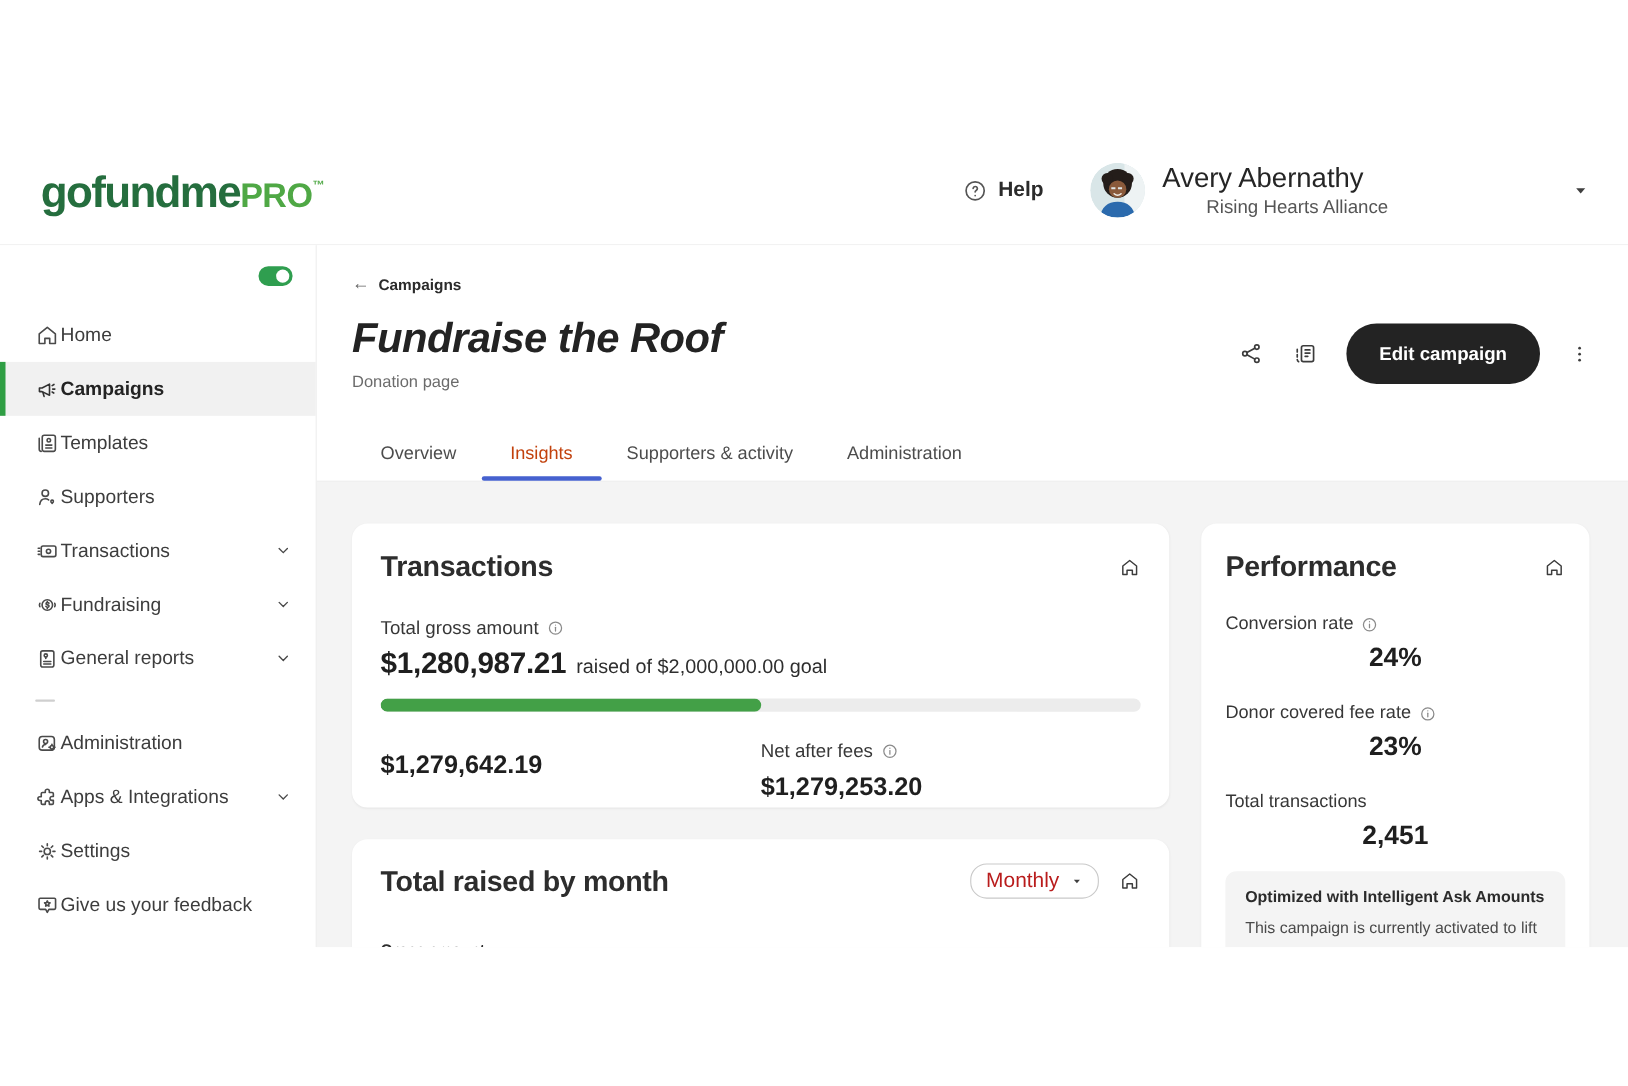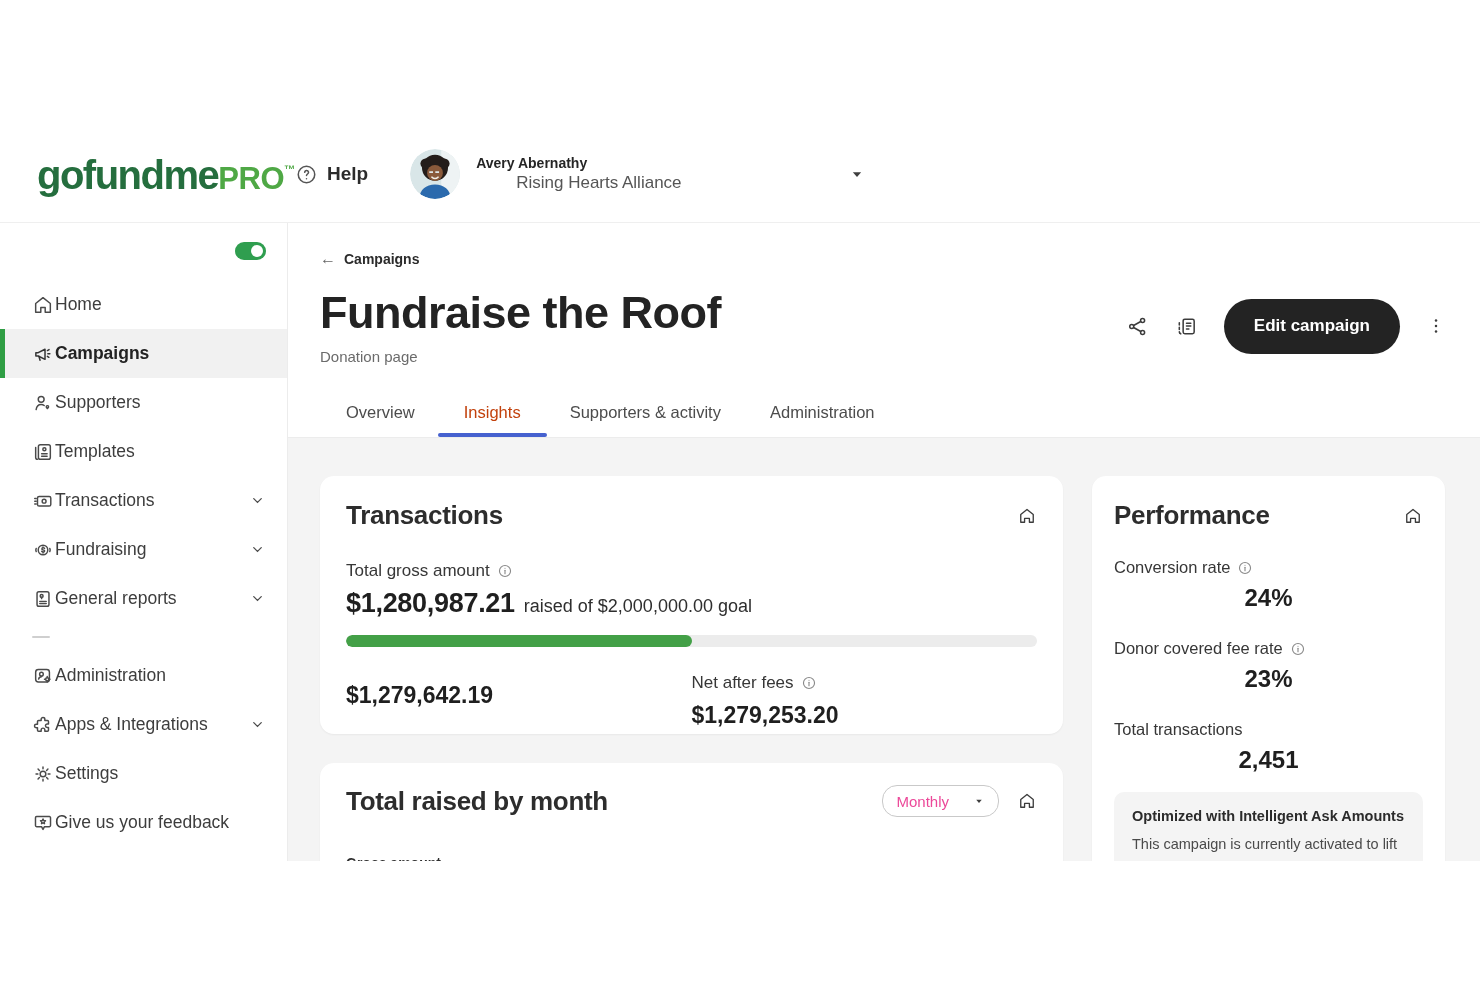--- a/index.html
+++ b/index.html
@@ -8,7 +8,7 @@
   svg{display:block;}
 
   
-  .topbar{height:222px;display:flex;align-items:flex-end;
+  .topbar{height:222px;display:flex;align-items:flex-end;justify-content:space-between;
           padding:0 34px 0 37px;box-sizing:border-box;background:#fff;}
   .logo{padding-bottom:24px;font-size:40px;font-weight:800;color:#256e3e;letter-spacing:-1.5px;
         display:flex;align-items:baseline;cursor:pointer;}

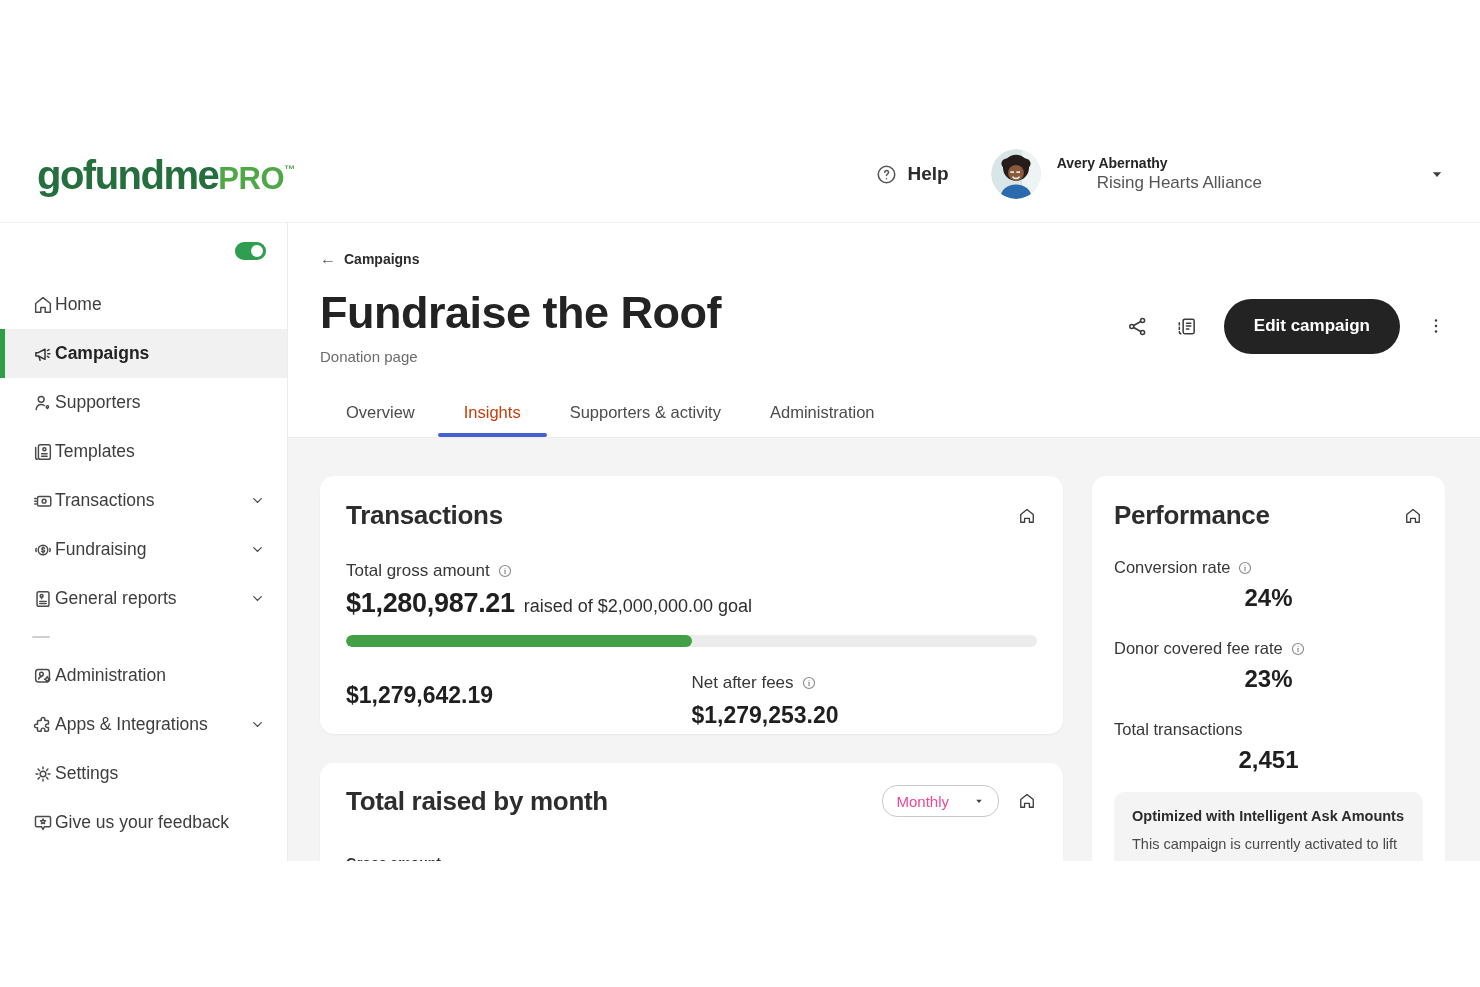--- a/index.html
+++ b/index.html
@@ -18,7 +18,7 @@
   .help{display:flex;align-items:center;gap:9px;font-size:19px;font-weight:700;color:#2b2b2b;cursor:pointer;}
   .userblock{display:flex;align-items:center;gap:16px;margin-left:42px;cursor:pointer;}
   .avatar{width:50px;height:50px;border-radius:50%;overflow:hidden;flex:0 0 auto;}
-  .user-name{font-size:14px;font-weight:700;line-height:1.2;}
+  .user-name{font-size:25px;font-weight:400;line-height:1.2;}
   .user-org{font-size:17px;color:#555;margin-top:2px;padding-left:40px;}
   .hdr-caret{margin-left:150px;cursor:pointer;}
 

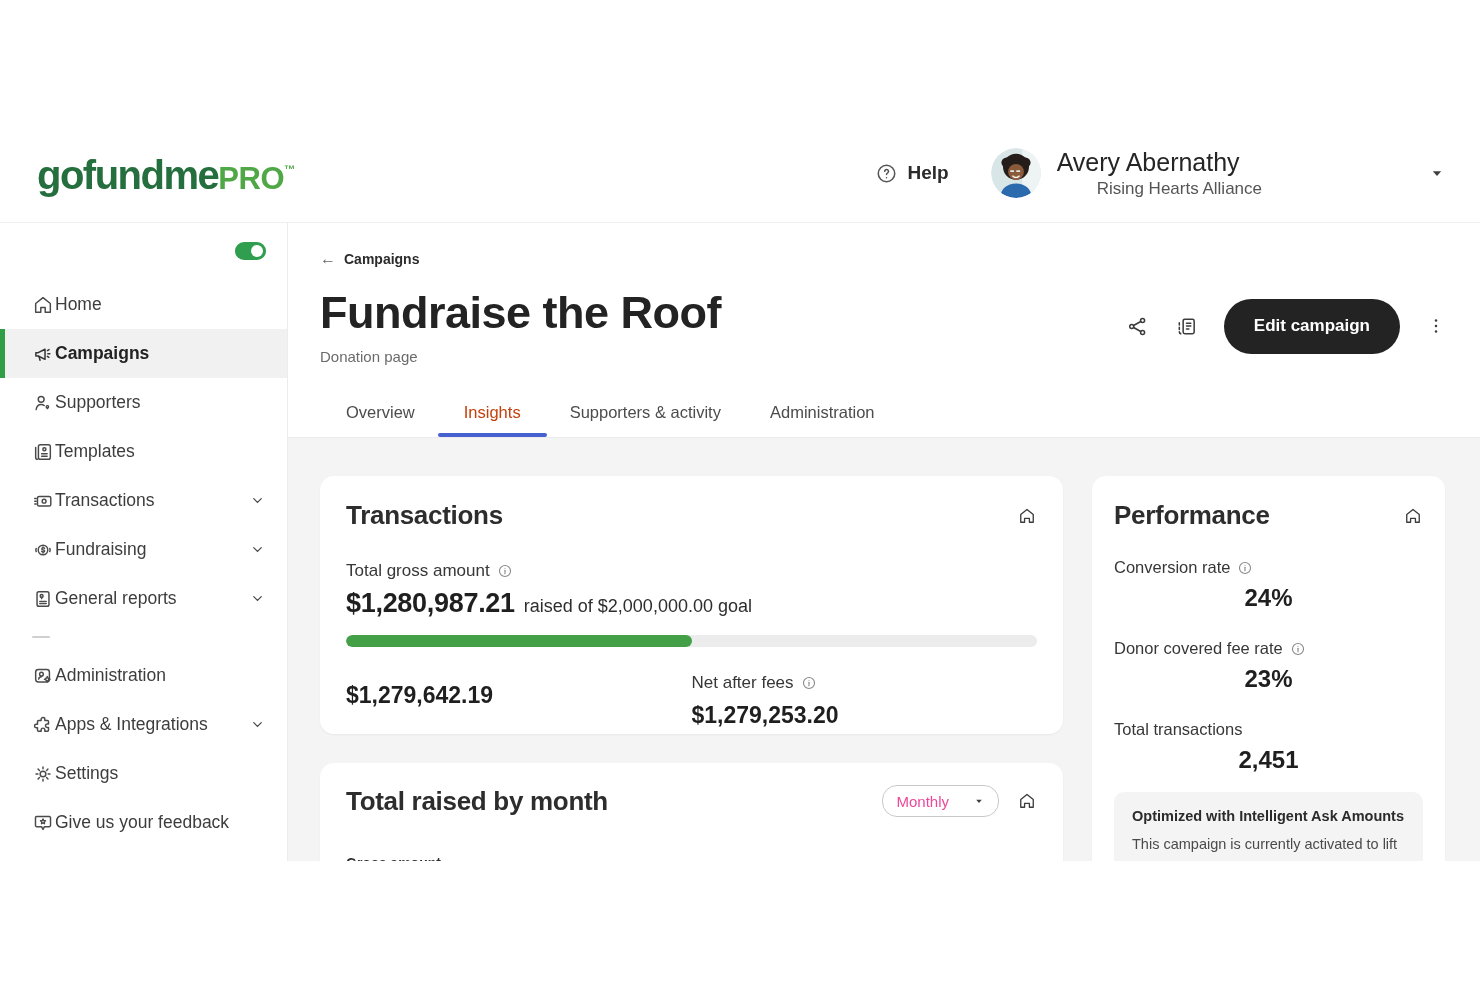--- a/index.html
+++ b/index.html
@@ -45,7 +45,7 @@
   .breadcrumb{display:flex;align-items:center;gap:8px;font-size:14px;font-weight:700;color:#2b2b2b;cursor:pointer;}
   .breadcrumb .arrow{color:#666;font-weight:400;font-size:16px;line-height:1;}
   .title-row{display:flex;align-items:center;margin-top:20px;}
-  .page-title{font-size:45px;font-weight:800;letter-spacing:-.5px;color:#232323;}
+  .page-title{font-size:38px;font-weight:800;letter-spacing:-.5px;color:#232323;font-style:italic;}
   .page-sub{font-size:15px;color:#6b6b6b;margin-top:9px;}
   .actions{margin-left:auto;display:flex;align-items:center;gap:26px;}
   .icon-btn{cursor:pointer;}

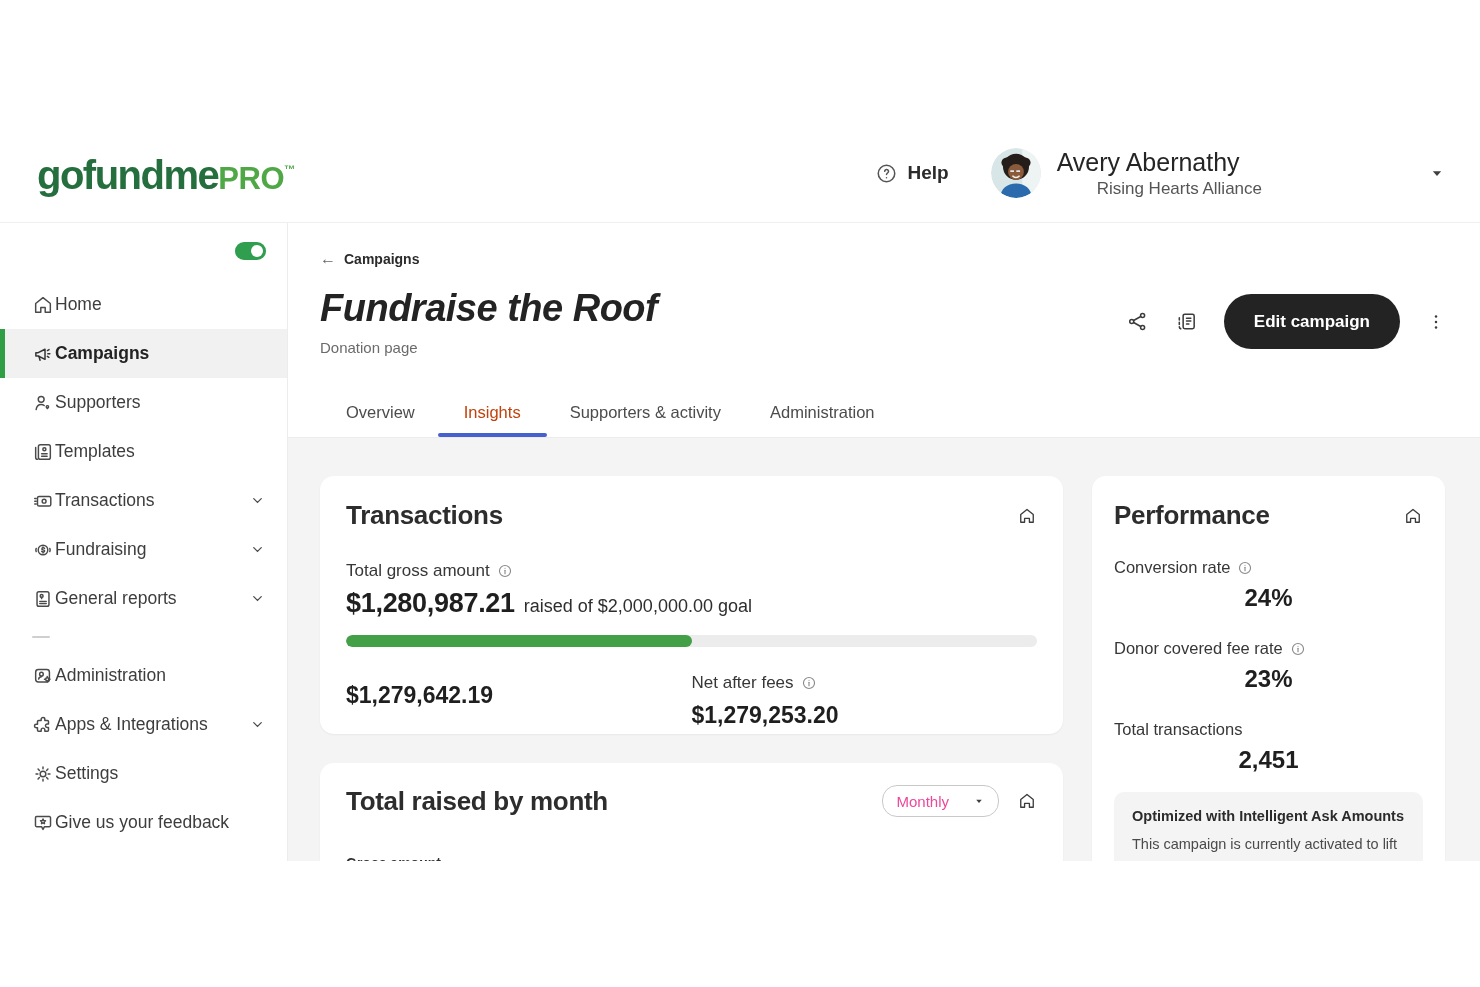--- a/index.html
+++ b/index.html
@@ -180,17 +180,6 @@
 
       <div class="side-item">
         <span>
-          <svg width="22" height="22" viewBox="0 0 24 24" fill="none" stroke="#4a4a4a" stroke-width="1.6" stroke-linecap="round" stroke-linejoin="round">
-            <circle cx="10" cy="8" r="3.2"></circle>
-              <path d="M4.5 19.2c.5-3.6 2.8-5.6 5.5-5.6 1.3 0 2.4.4 3.3 1.1"></path>
-            <path d="M15.6 15.6c.5-1 2-1 2.4 0 .4 1-.4 1.9-1.2 2.5-.8-.6-1.6-1.5-1.2-2.5z"></path>
-          </svg>
-        </span>
-        <span class="lbl">Supporters</span>
-      </div>
-
-      <div class="side-item">
-        <span>
           <svg width="22" height="22" viewBox="0 0 24 24" fill="none" stroke="#4a4a4a" stroke-width="1.6" stroke-linejoin="round" stroke-linecap="round">
             <rect x="7" y="4" width="13" height="16" rx="2"></rect>
               <circle cx="13.5" cy="9" r="1.7"></circle>
@@ -199,6 +188,17 @@
           </svg>
         </span>
         <span class="lbl">Templates</span>
+      </div>
+
+      <div class="side-item">
+        <span>
+          <svg width="22" height="22" viewBox="0 0 24 24" fill="none" stroke="#4a4a4a" stroke-width="1.6" stroke-linecap="round" stroke-linejoin="round">
+            <circle cx="10" cy="8" r="3.2"></circle>
+              <path d="M4.5 19.2c.5-3.6 2.8-5.6 5.5-5.6 1.3 0 2.4.4 3.3 1.1"></path>
+            <path d="M15.6 15.6c.5-1 2-1 2.4 0 .4 1-.4 1.9-1.2 2.5-.8-.6-1.6-1.5-1.2-2.5z"></path>
+          </svg>
+        </span>
+        <span class="lbl">Supporters</span>
       </div>
 
       <div class="side-item">

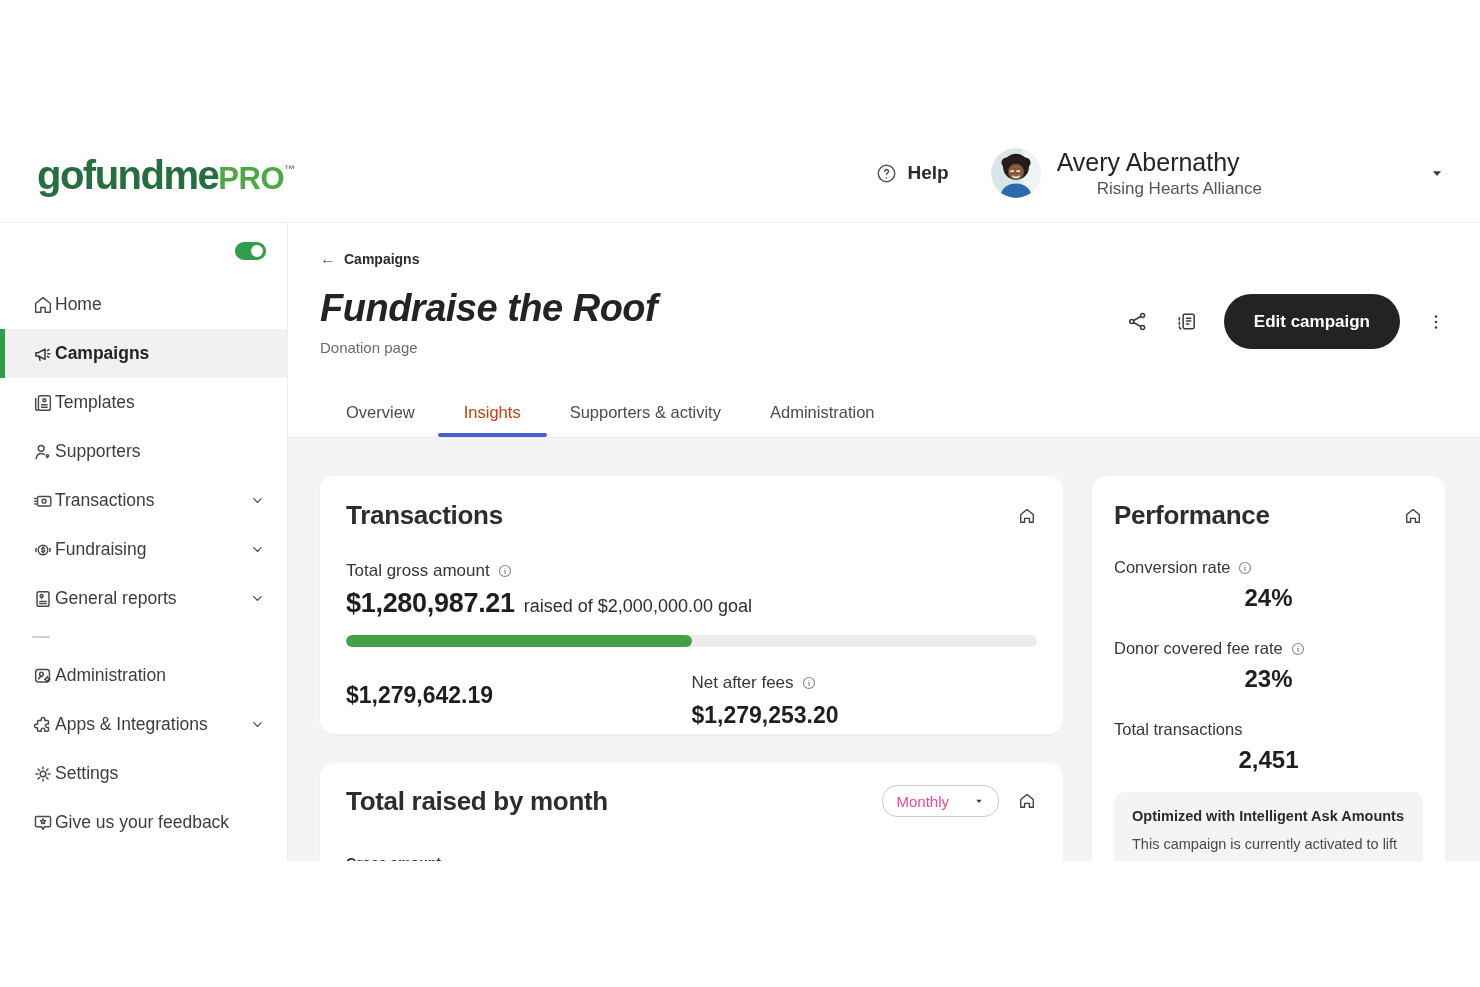--- a/index.html
+++ b/index.html
@@ -81,8 +81,8 @@
 
   .rbm-card{height:230px;padding:22px 26px;}
   .rbm-right{margin-left:auto;display:flex;align-items:center;gap:18px;}
-  .period-pill{display:flex;align-items:center;gap:24px;height:30px;padding:0 13px;border:1px solid #c9c9c9;
-               border-radius:15px;background:#fff;font-size:15px;color:#ec4899;cursor:pointer;}
+  .period-pill{display:flex;align-items:center;gap:10px;height:30px;padding:0 13px;border:1px solid #c9c9c9;
+               border-radius:15px;background:#fff;font-size:19px;color:#b91c1c;cursor:pointer;}
   .rbm-series{margin-top:38px;font-size:14px;font-weight:700;color:#2e2e2e;}
 
   .perf-card{height:430px;padding:24px 22px;}

